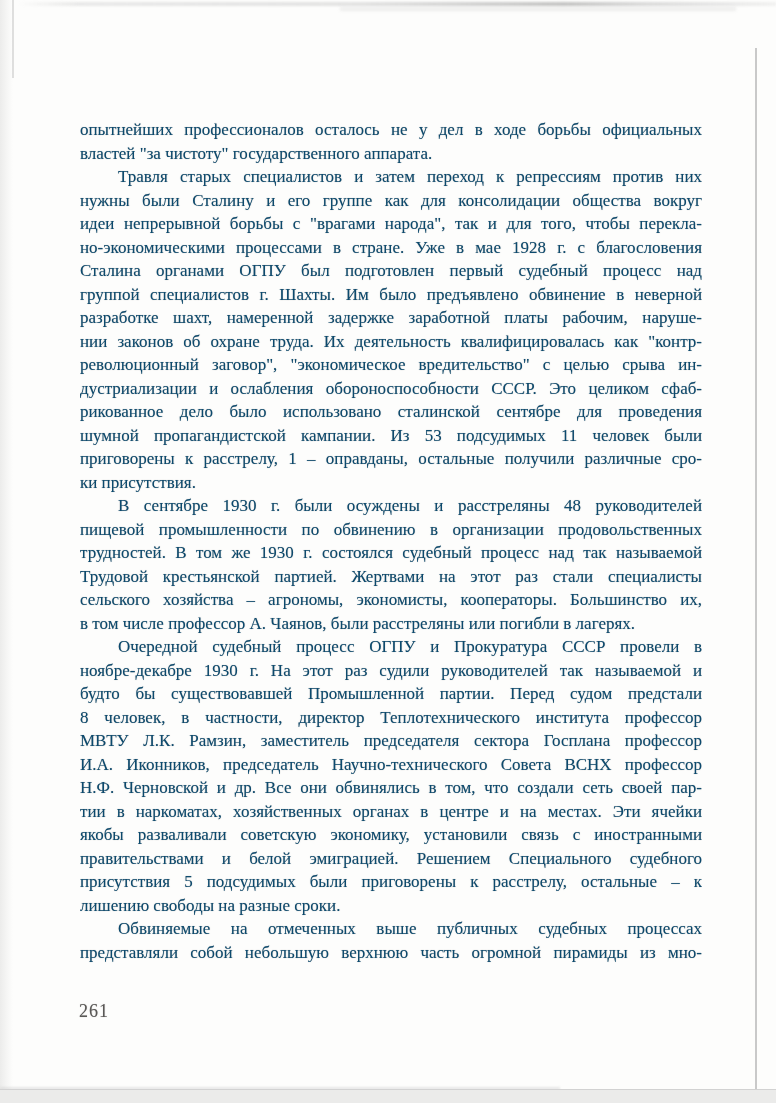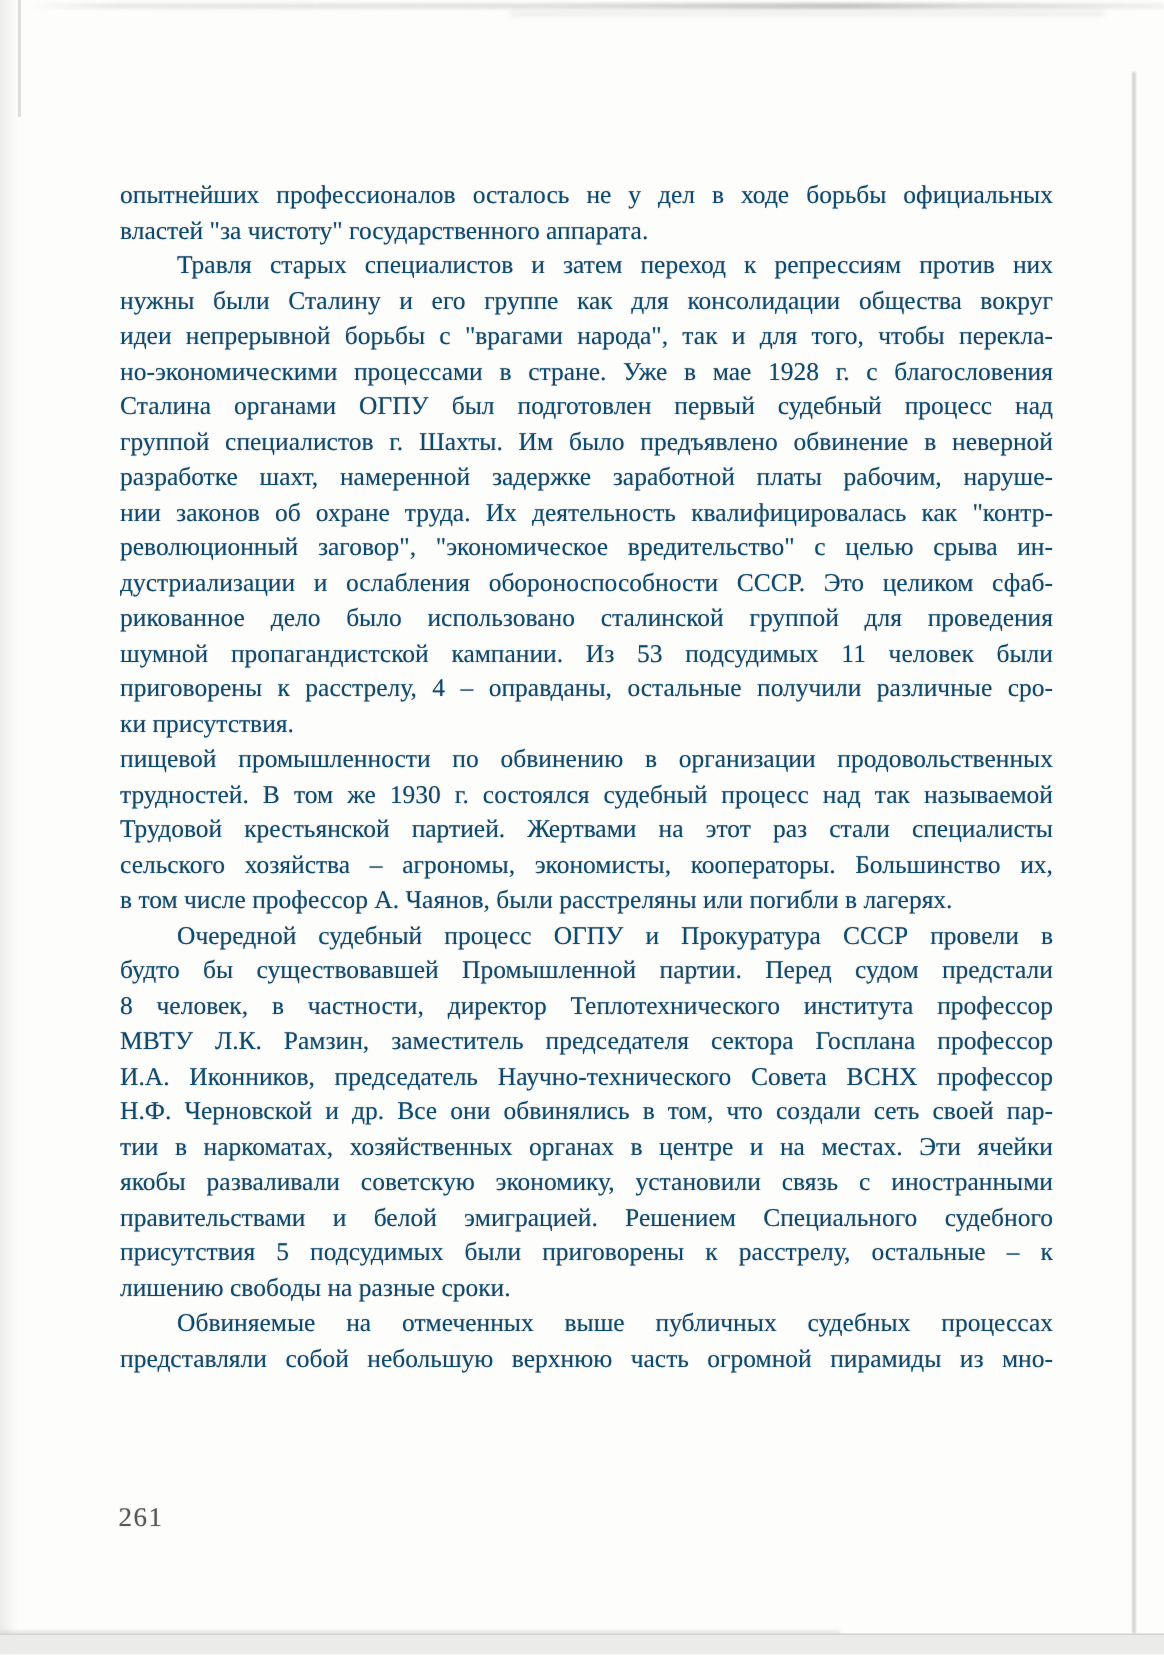--- a/index.html
+++ b/index.html
@@ -130,7 +130,7 @@
         <div class="line">нии законов об охране труда. Их деятельность квалифицировалась как "контр-</div>
         <div class="line">революционный заговор", "экономическое вредительство" с целью срыва ин-</div>
         <div class="line">дустриализации и ослабления обороноспособности СССР. Это целиком сфаб-</div>
-        <div class="line">рикованное дело было использовано сталинской группой для проведения</div>
+        <div class="line">рикованное дело было использовано сталинской сентябре для проведения</div>
         <div class="line">шумной пропагандистской кампании. Из 53 подсудимых 11 человек были</div>
         <div class="line">приговорены к расстрелу, 4 – оправданы, остальные получили различные сро-</div>
         <div class="line lastline">ки присутствия.</div>

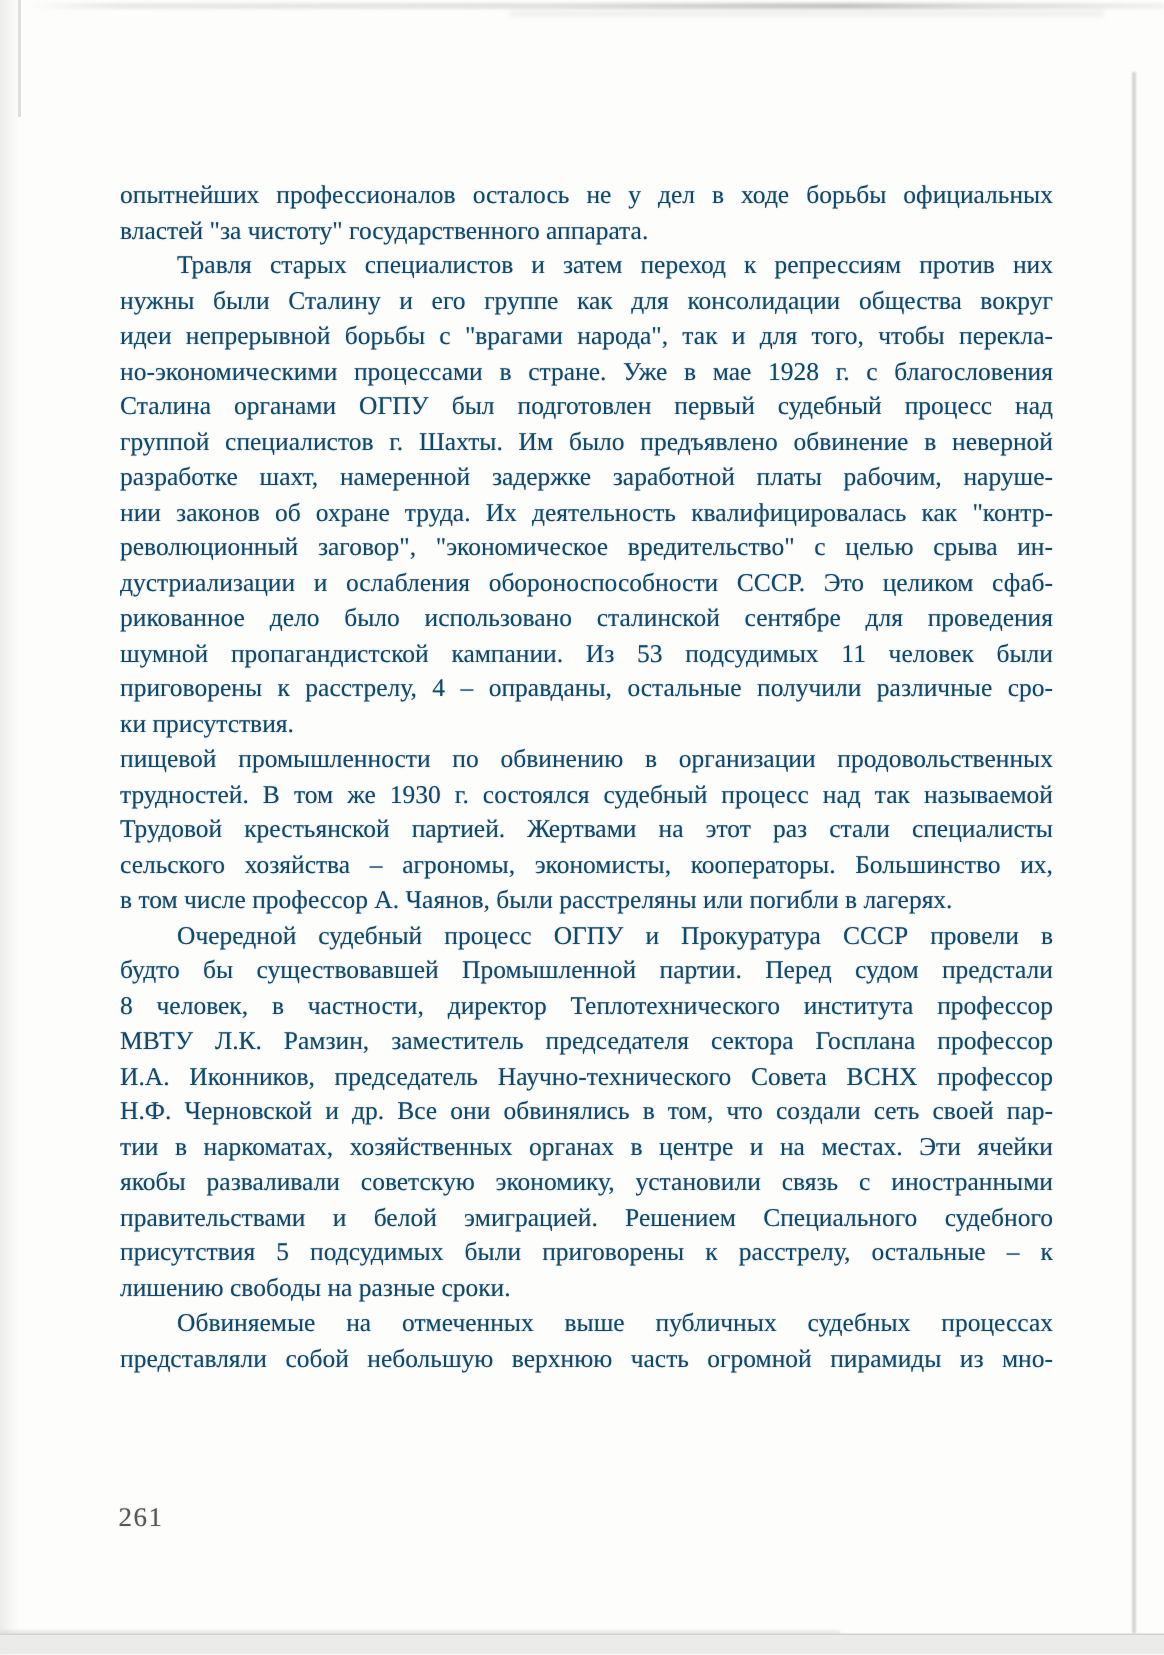--- a/index.html
+++ b/index.html
@@ -132,7 +132,7 @@
         <div class="line">дустриализации и ослабления обороноспособности СССР. Это целиком сфаб-</div>
         <div class="line">рикованное дело было использовано сталинской сентябре для проведения</div>
         <div class="line">шумной пропагандистской кампании. Из 53 подсудимых 11 человек были</div>
-        <div class="line">приговорены к расстрелу, 4 – оправданы, остальные получили различные сро-</div>
+        <div class="line">приговорены к расстрелу, 1 – оправданы, остальные получили различные сро-</div>
         <div class="line lastline">ки присутствия.</div>
       </div>
       <div class="para">

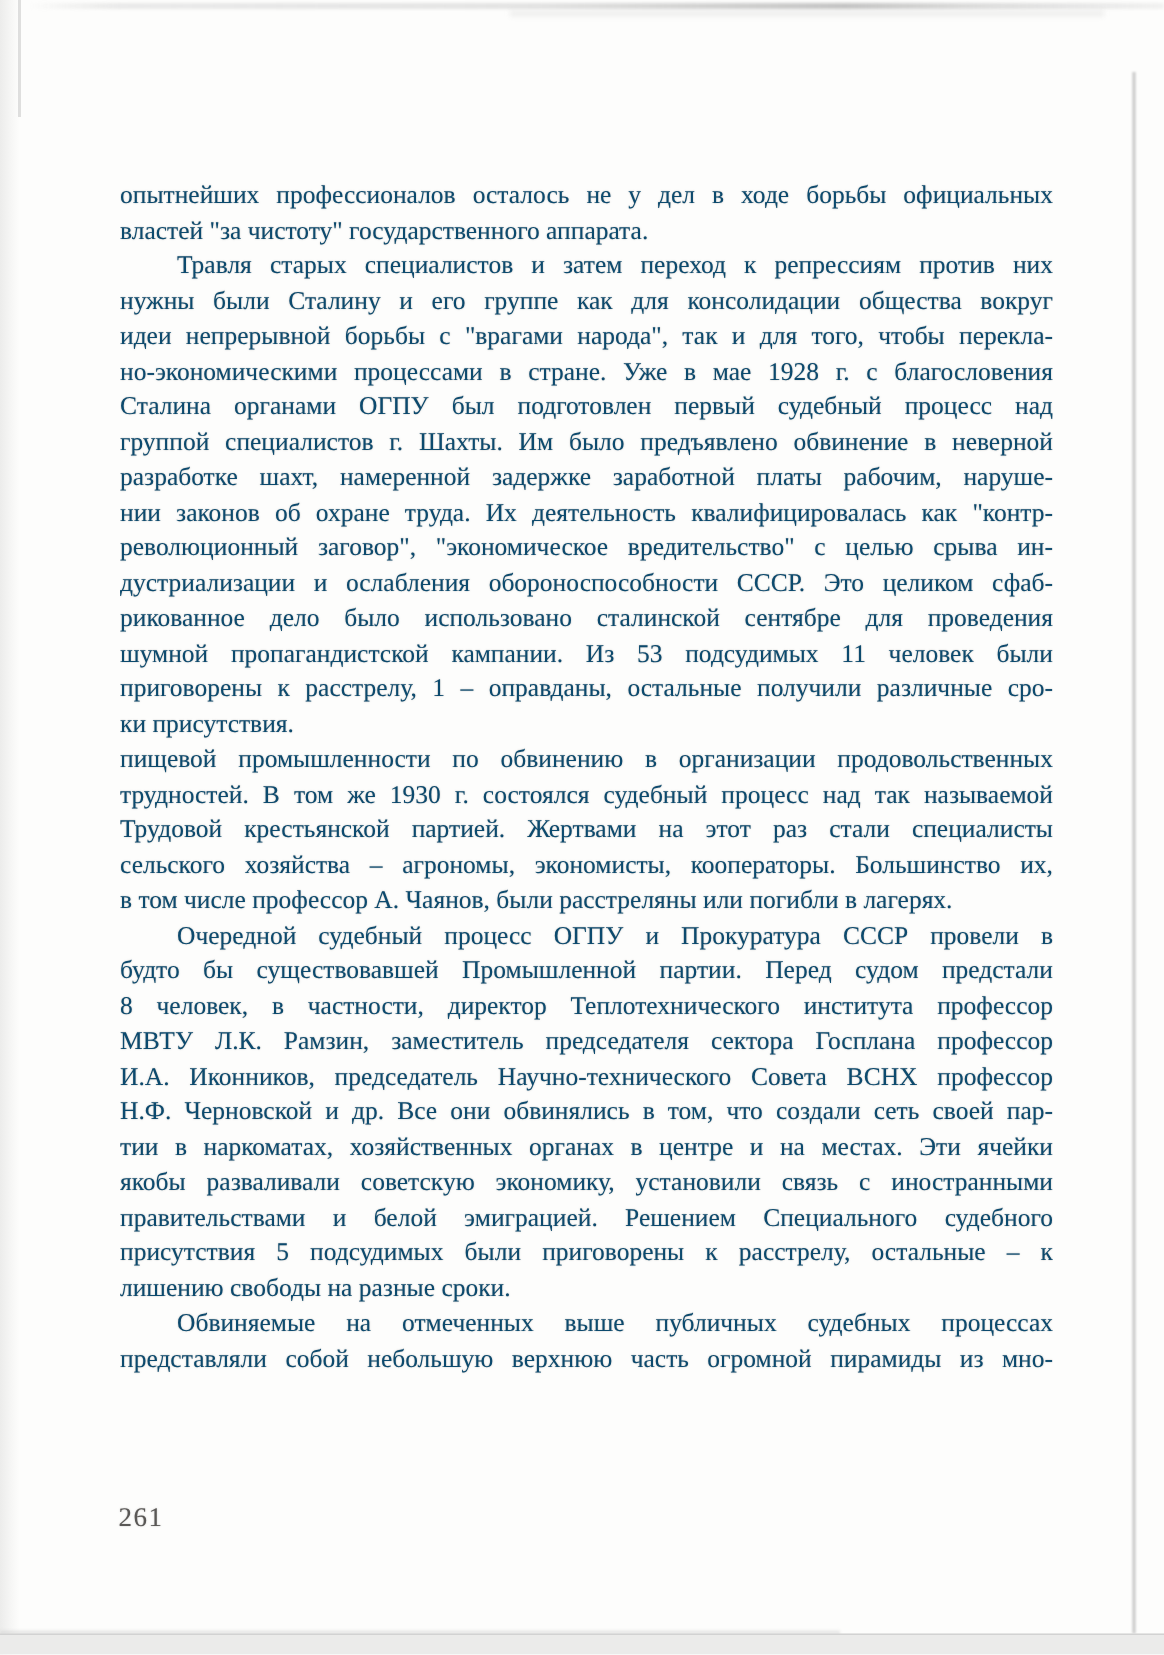--- a/index.html
+++ b/index.html
@@ -136,6 +136,7 @@
         <div class="line lastline">ки присутствия.</div>
       </div>
       <div class="para">
+        <div class="line firstline">В сентябре 1930 г. были осуждены и расстреляны 48 руководителей</div>
         <div class="line">пищевой промышленности по обвинению в организации продовольственных</div>
         <div class="line">трудностей. В том же 1930 г. состоялся судебный процесс над так называемой</div>
         <div class="line">Трудовой крестьянской партией. Жертвами на этот раз стали специалисты</div>

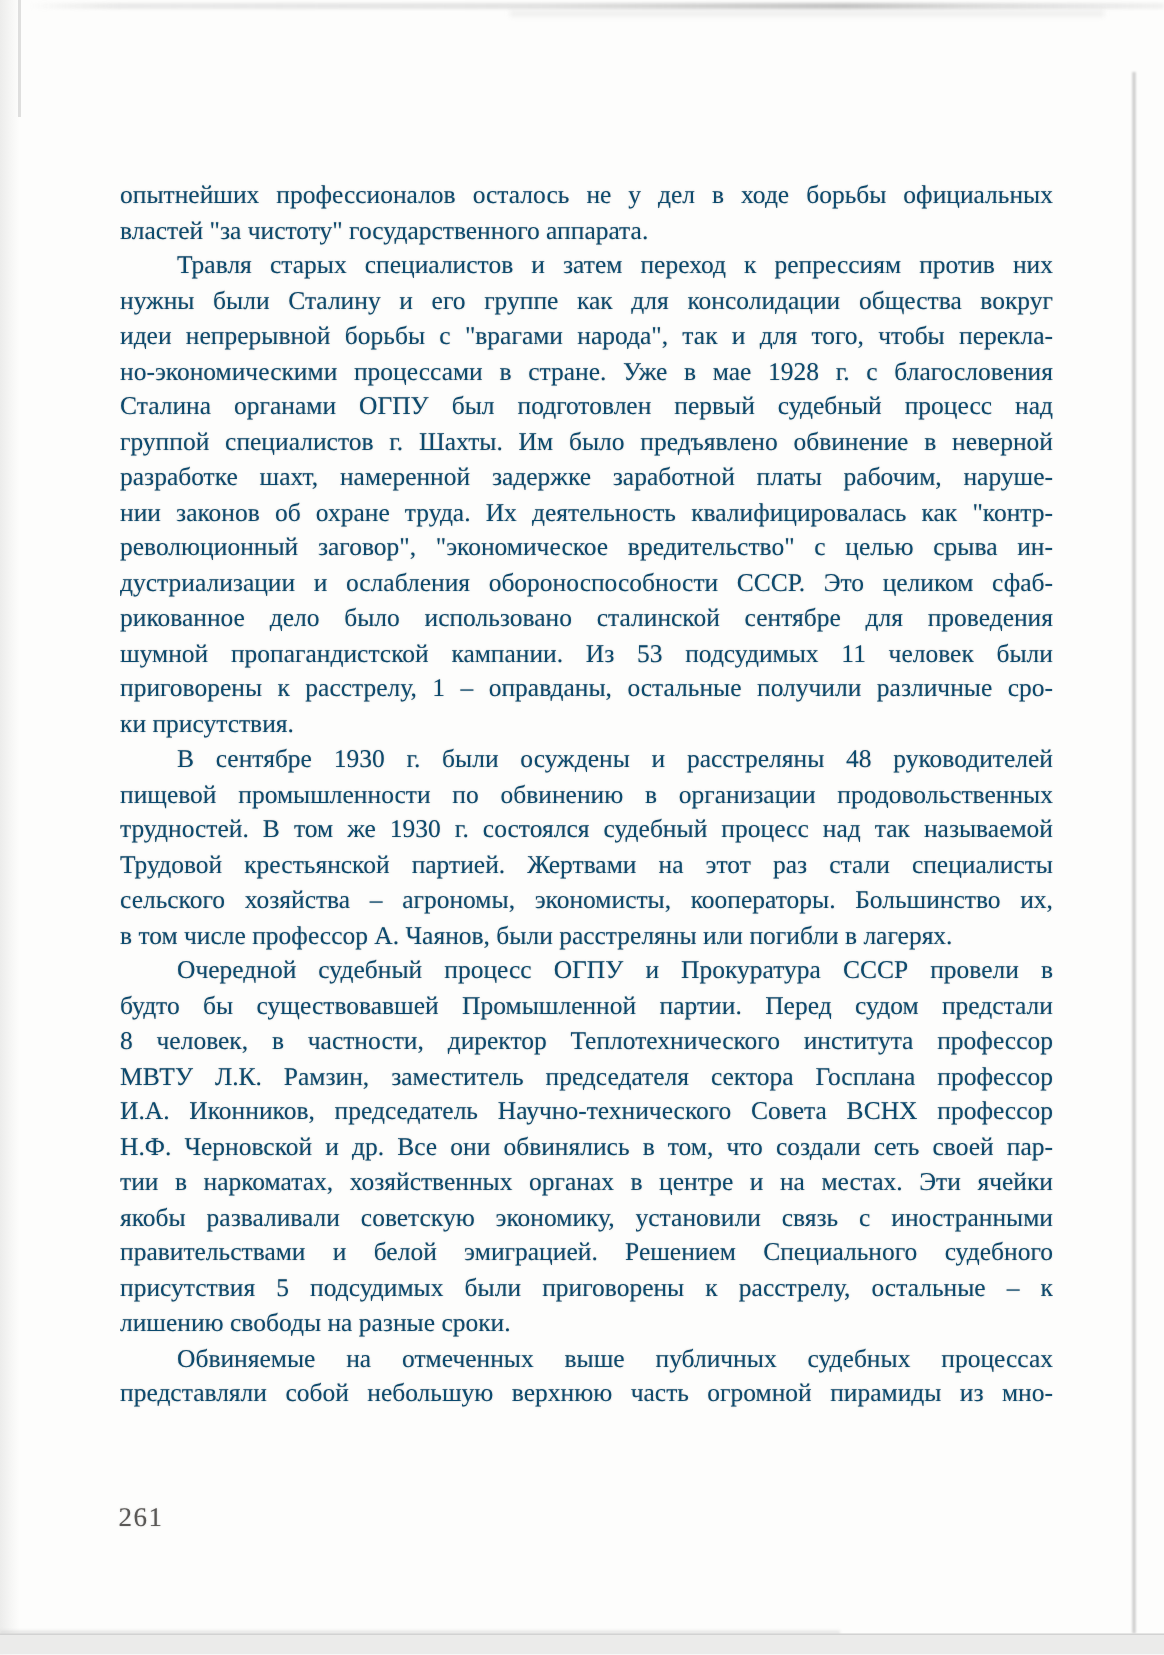--- a/index.html
+++ b/index.html
@@ -145,6 +145,7 @@
       </div>
       <div class="para">
         <div class="line firstline">Очередной судебный процесс ОГПУ и Прокуратура СССР провели в</div>
+        <div class="line">ноябре-декабре 1930 г. На этот раз судили руководителей так называемой и</div>
         <div class="line">будто бы существовавшей Промышленной партии. Перед судом предстали</div>
         <div class="line">8 человек, в частности, директор Теплотехнического института профессор</div>
         <div class="line">МВТУ Л.К. Рамзин, заместитель председателя сектора Госплана профессор</div>

